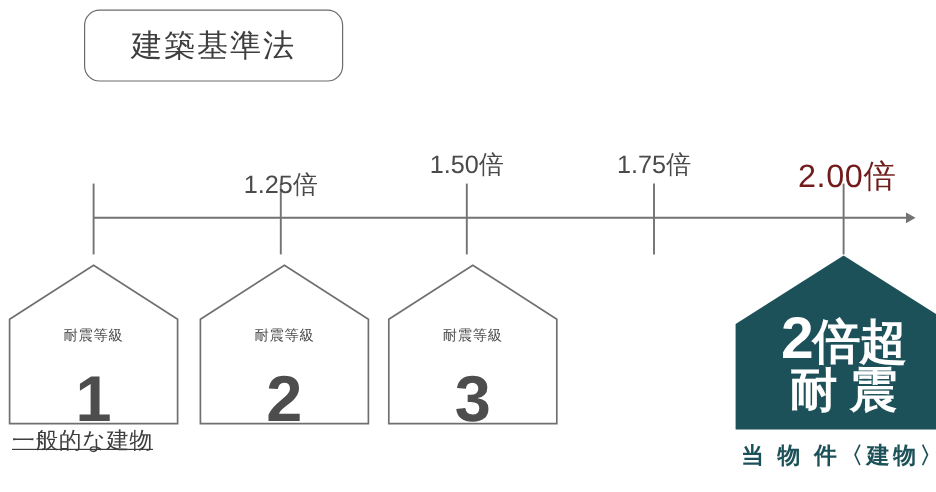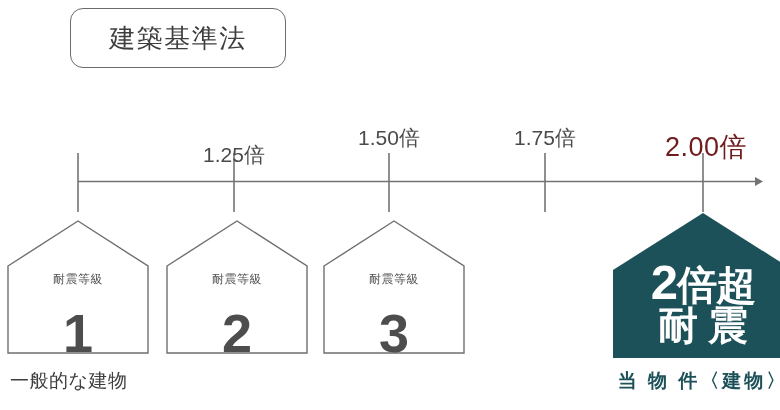--- a/index.html
+++ b/index.html
@@ -190,7 +190,7 @@
     <div class="house-text house-hl-line2" style="top:92px;">耐震</div>
   </div>
 
-  <div class="caption caption-plain" style="left:10px; top:371px;">一般的な建物</div>
+  <div class="caption caption-plain" style="left:10px; top:358px;text-decoration:underline;">一般的な建物</div>
 
   <div class="caption caption-accent" style="left:703px; top:371px;">当 物 件〈建物〉</div>
 

